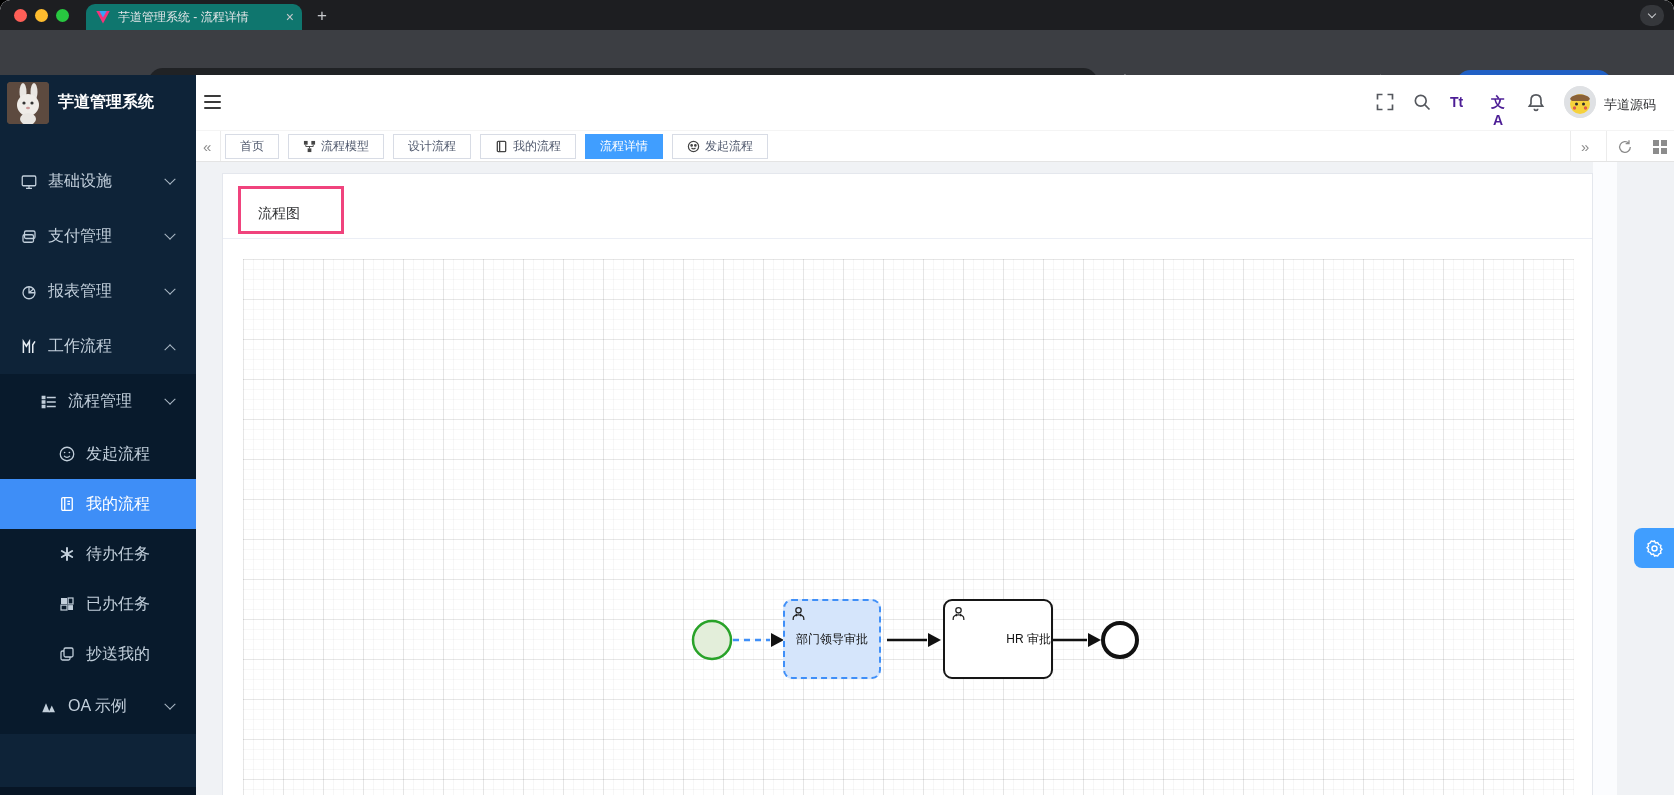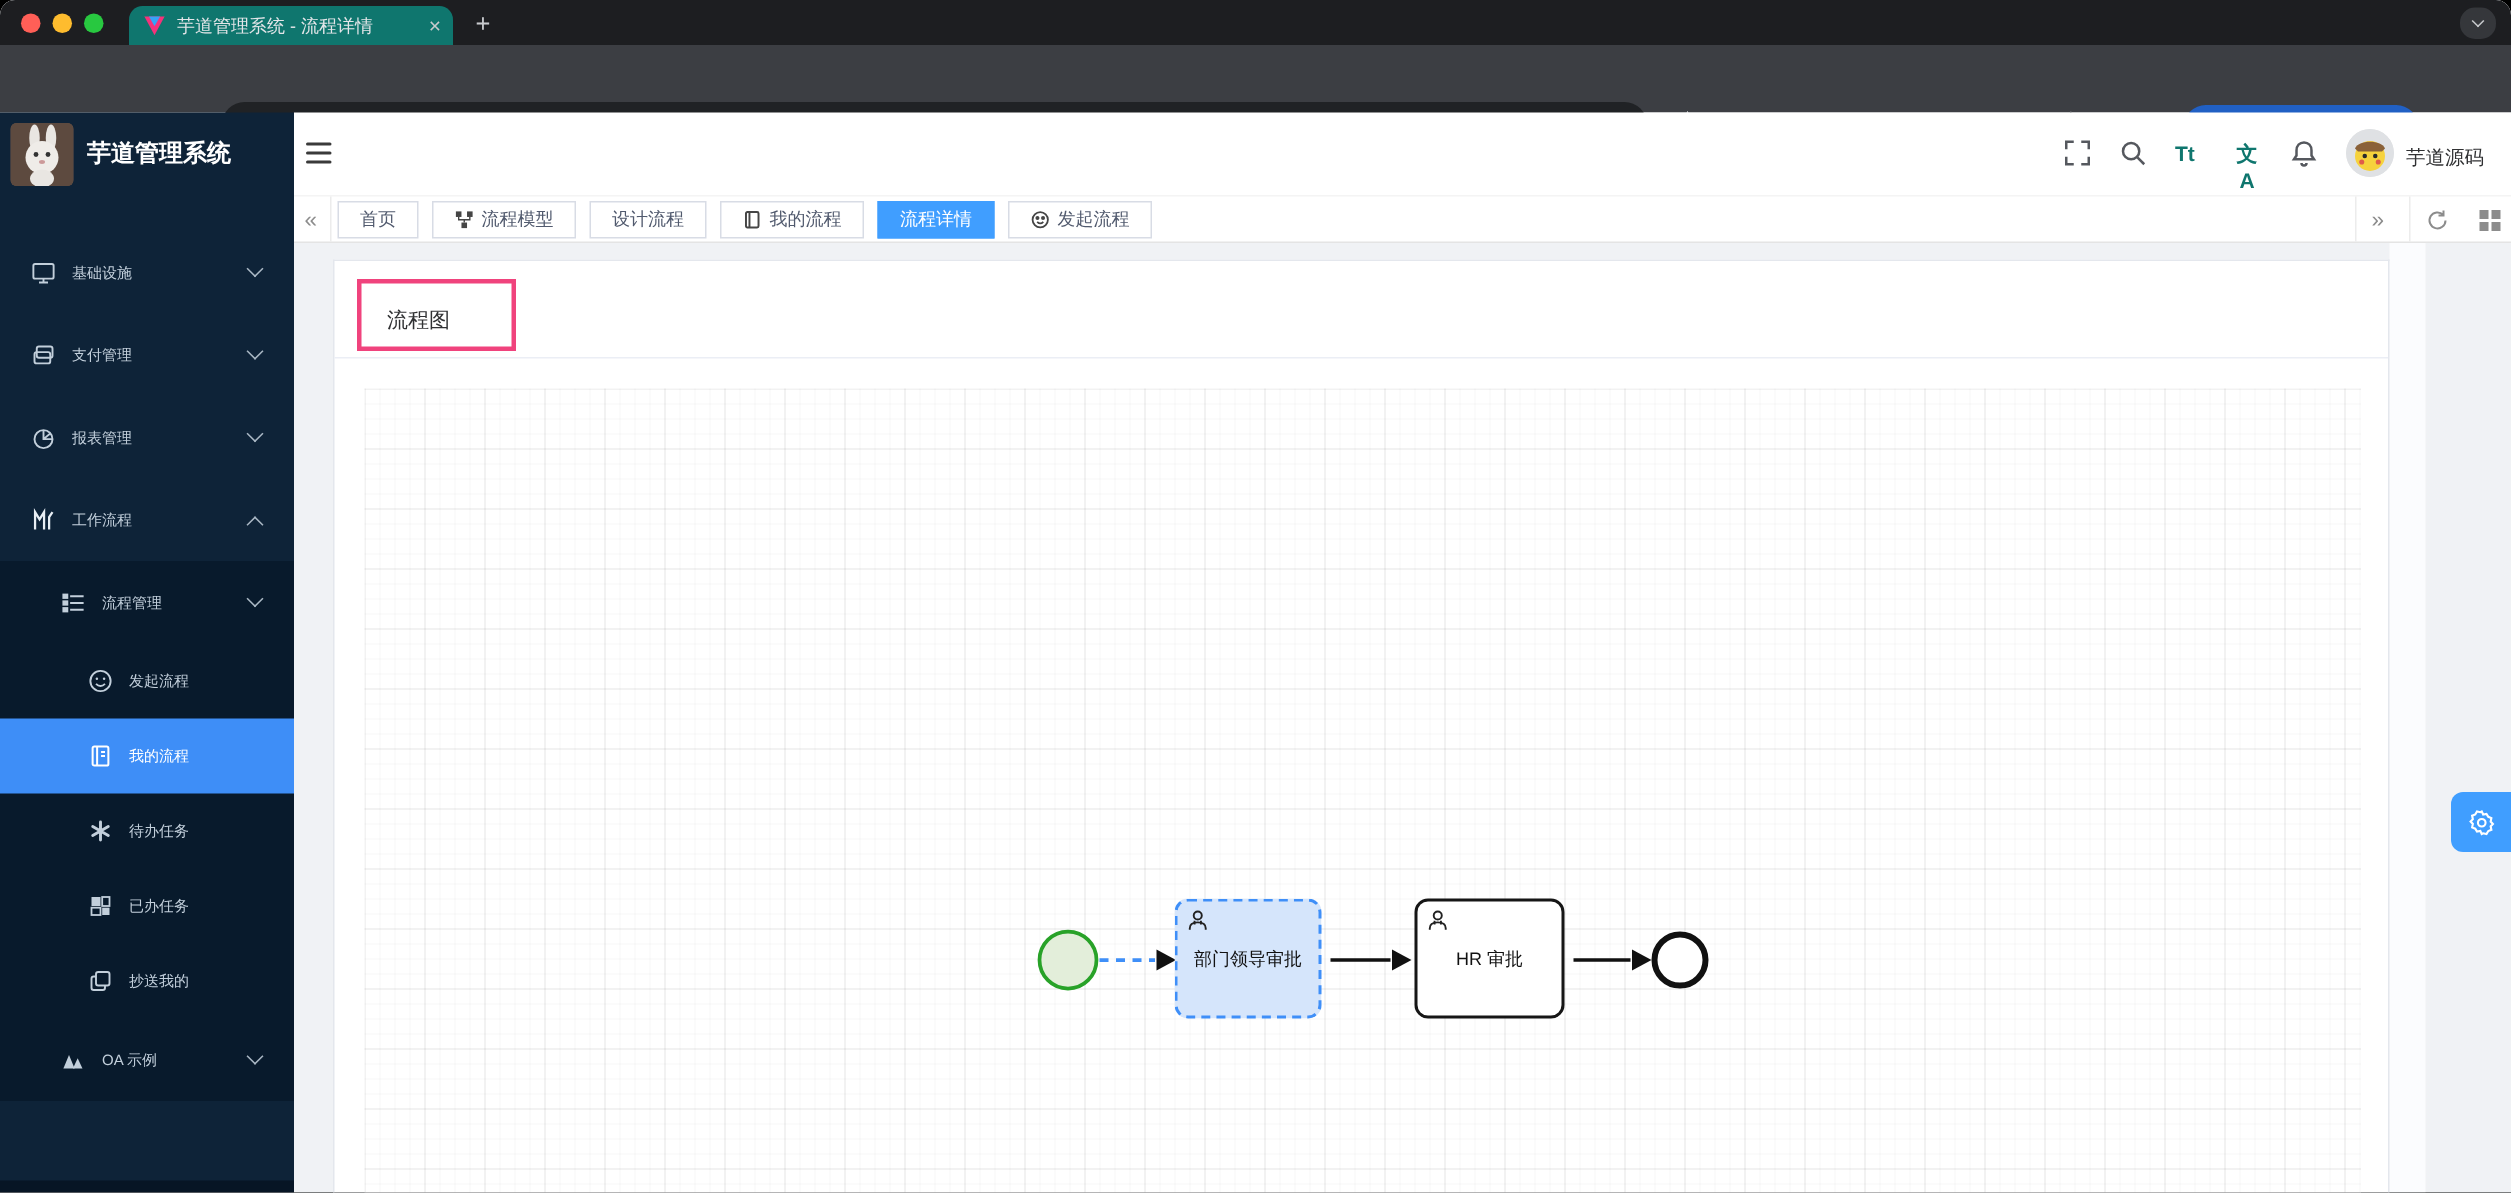--- a/index.html
+++ b/index.html
@@ -63,7 +63,7 @@
   .hamburger i{height:2px;background:#3a3a3a;border-radius:1px;}
   .hic{position:absolute;top:17px;width:20px;height:20px;color:#55585e;}
   .hic svg{width:100%;height:100%;}
-  .hic-text{font-size:14px;color:#0f766e;font-weight:bold;top:19px;}
+  .hic-text{font-size:14px;color:#4c1d95;font-weight:bold;top:19px;}
   .avatar{position:absolute;left:1368px;top:11px;width:32px;height:32px;border-radius:50%;background:#e3e4e6;overflow:hidden;}
   .avatar svg{width:100%;height:100%;}
   .uname{position:absolute;left:1408px;top:21px;font-size:13px;color:#303133;white-space:nowrap;}

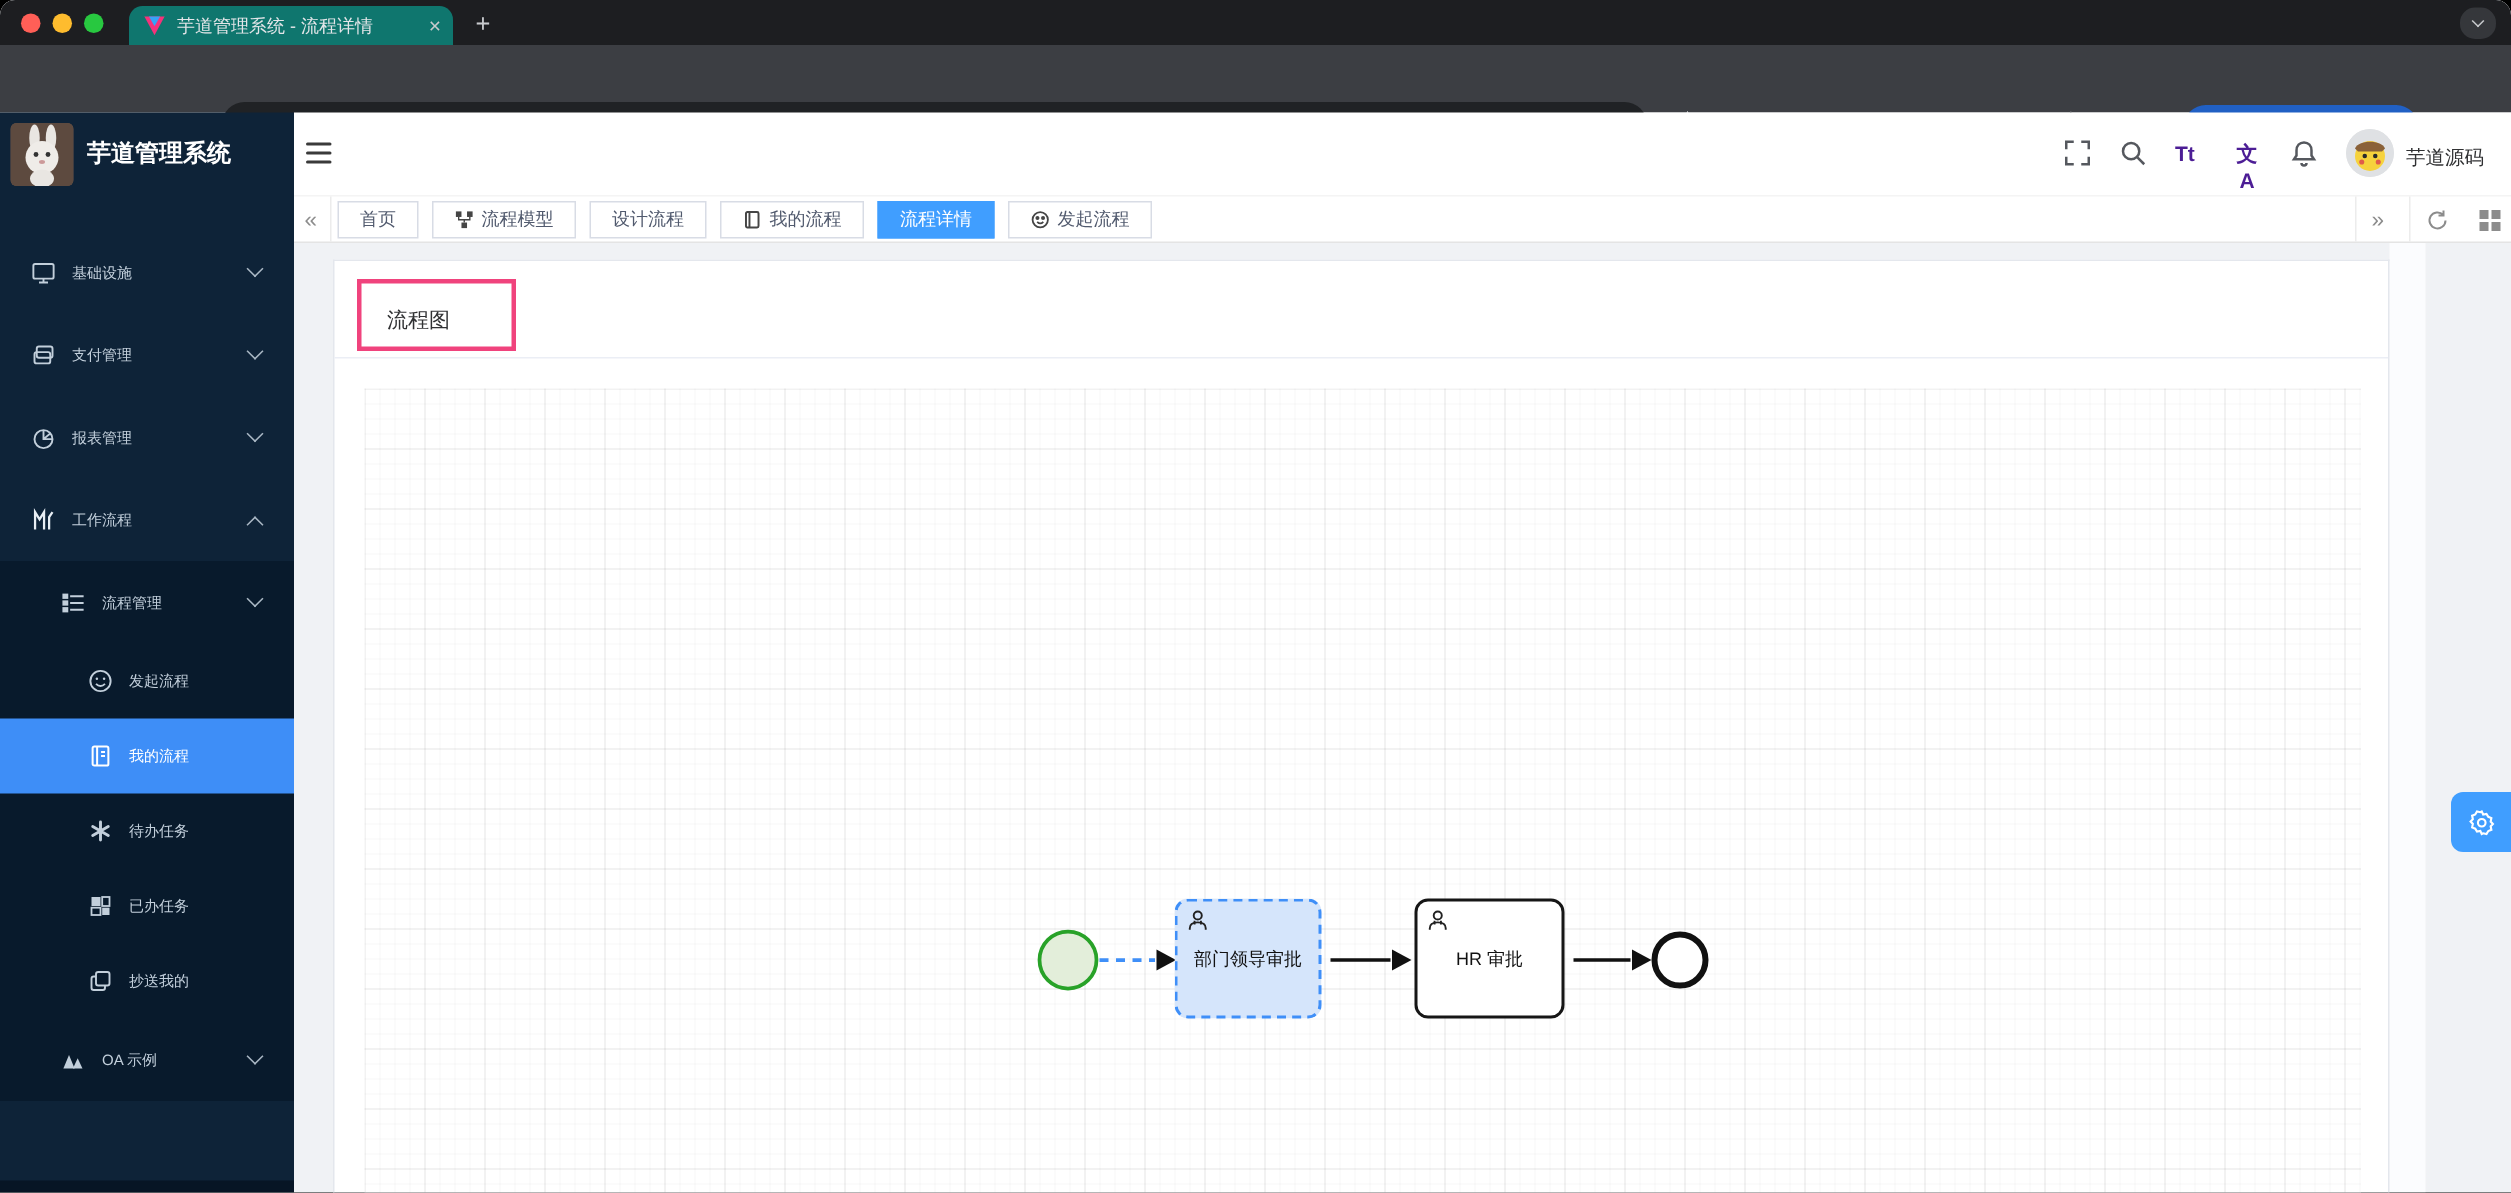--- a/index.html
+++ b/index.html
@@ -44,7 +44,7 @@
   .logo-img{width:42px;height:42px;margin-left:7px;border-radius:4px;background:#6b5448;overflow:hidden;flex:none;}
   .app-title{color:#fff;font-weight:bold;font-size:16px;margin-left:9px;white-space:nowrap;}
   .menu{position:absolute;top:55px;left:0;right:0;bottom:0;padding-top:24px;display:flex;flex-direction:column;}
-  .mi{display:flex;align-items:center;color:#c2cfdb;font-size:10px;flex:none;cursor:default;}
+  .mi{display:flex;align-items:center;color:#c2cfdb;font-size:16px;flex:none;cursor:default;}
   .mi.l1{height:55px;padding-left:20px;}
   .mi.l2{height:55px;padding-left:40px;}
   .mi.l3{height:50px;padding-left:58px;}

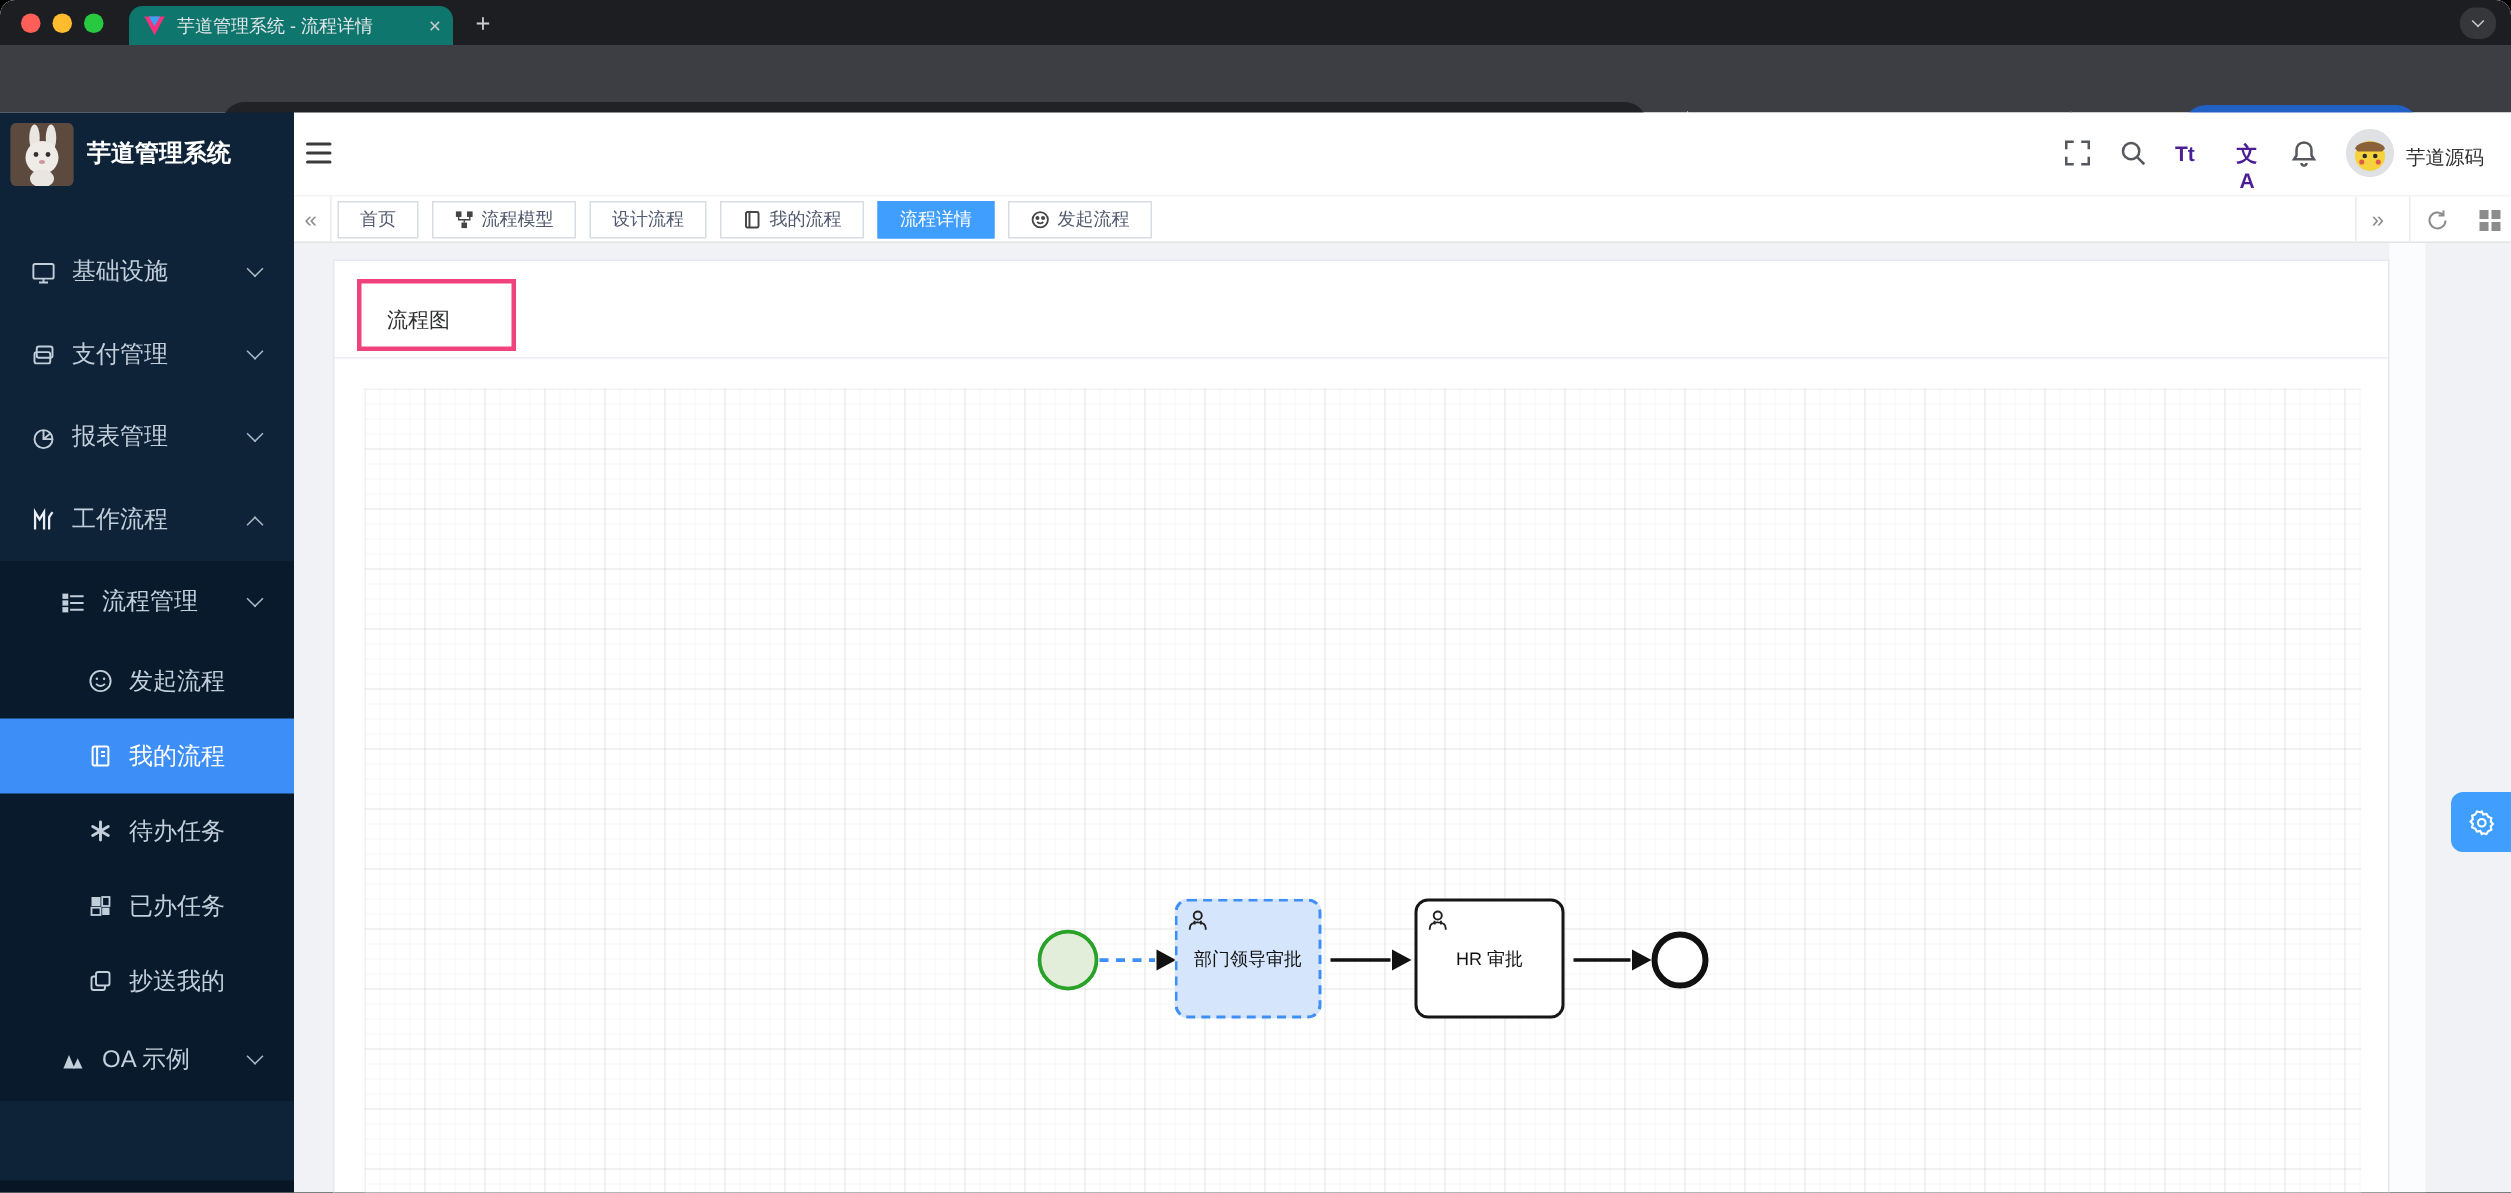--- a/index.html
+++ b/index.html
@@ -100,7 +100,7 @@
   .task{position:absolute;width:98px;height:80px;border-radius:9px;display:flex;align-items:center;justify-content:center;
     font-size:12px;color:#111;}
   .task-1{left:540px;top:340px;background:#d5e5fb;border:2px dashed #3f8ff8;}
-  .task-2{left:700px;top:340px;width:100px;background:#fff;border:2px solid #161616;}
+  .task-2{left:700px;top:340px;width:110px;background:#fff;border:2px solid #161616;justify-content:flex-end;}
   .uicon{position:absolute;left:5px;top:4px;width:17px;height:17px;color:#222;}
   .uicon svg{width:100%;height:100%;}
 

